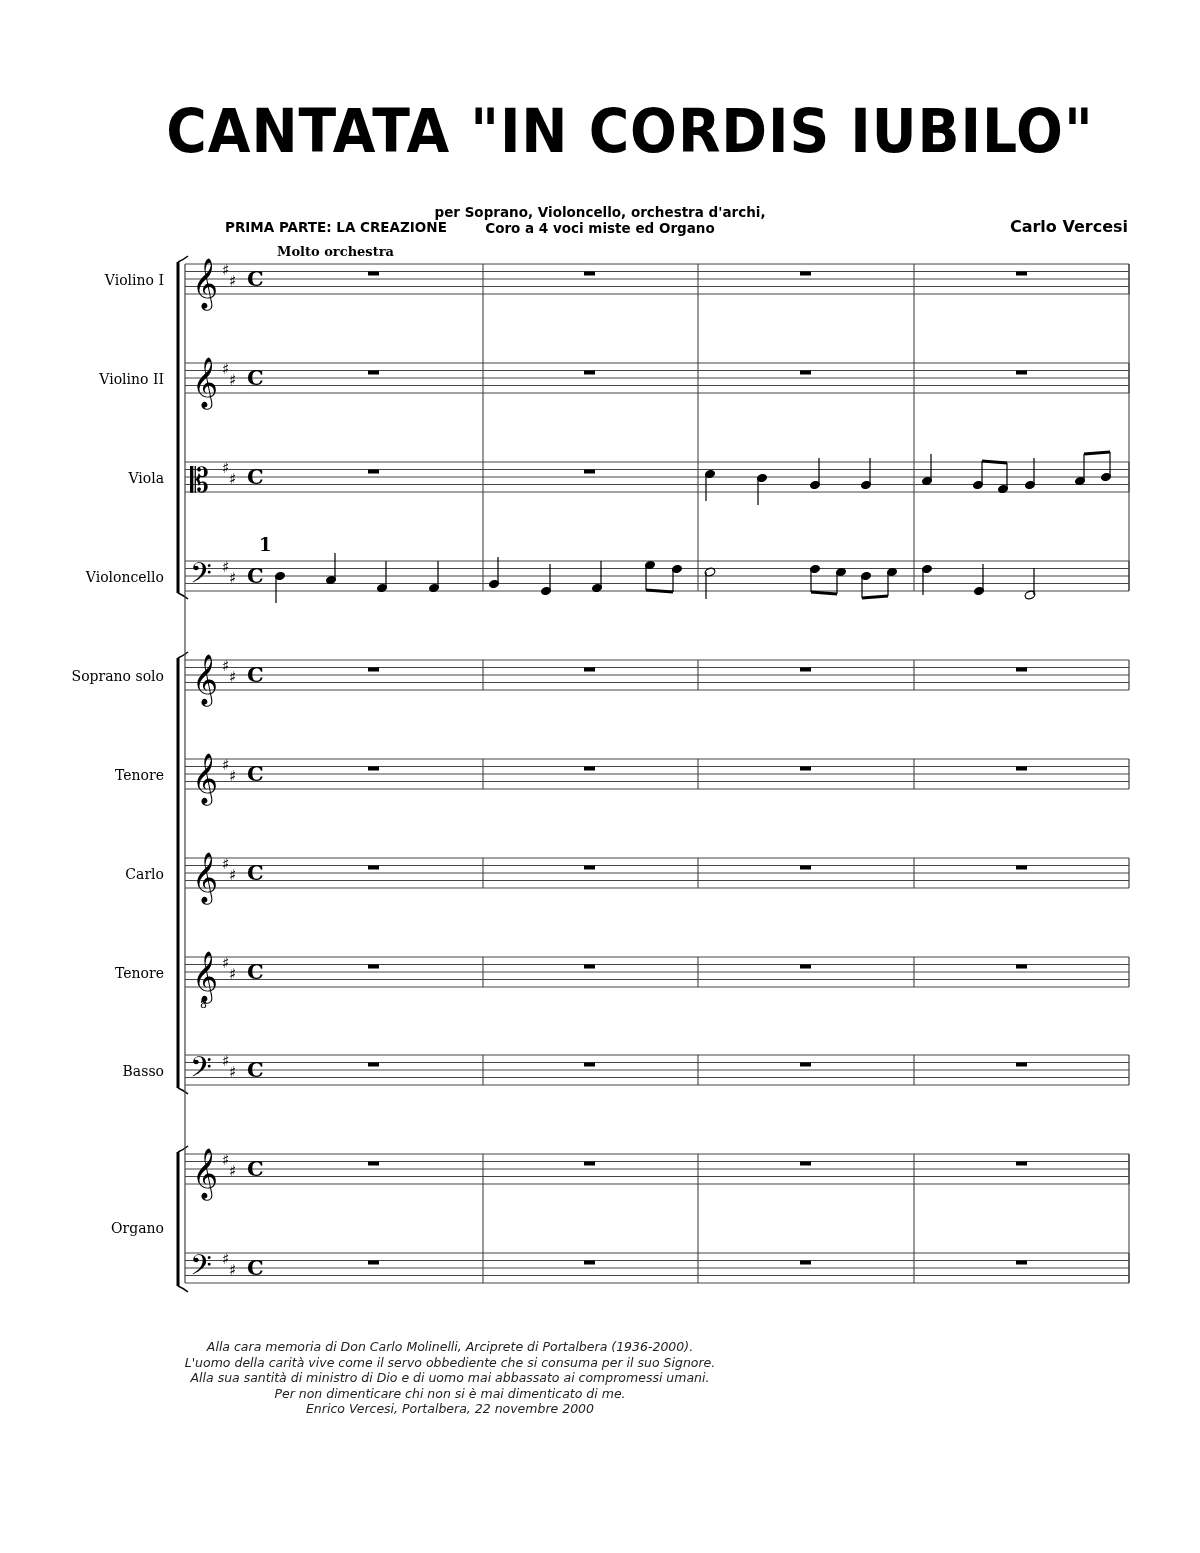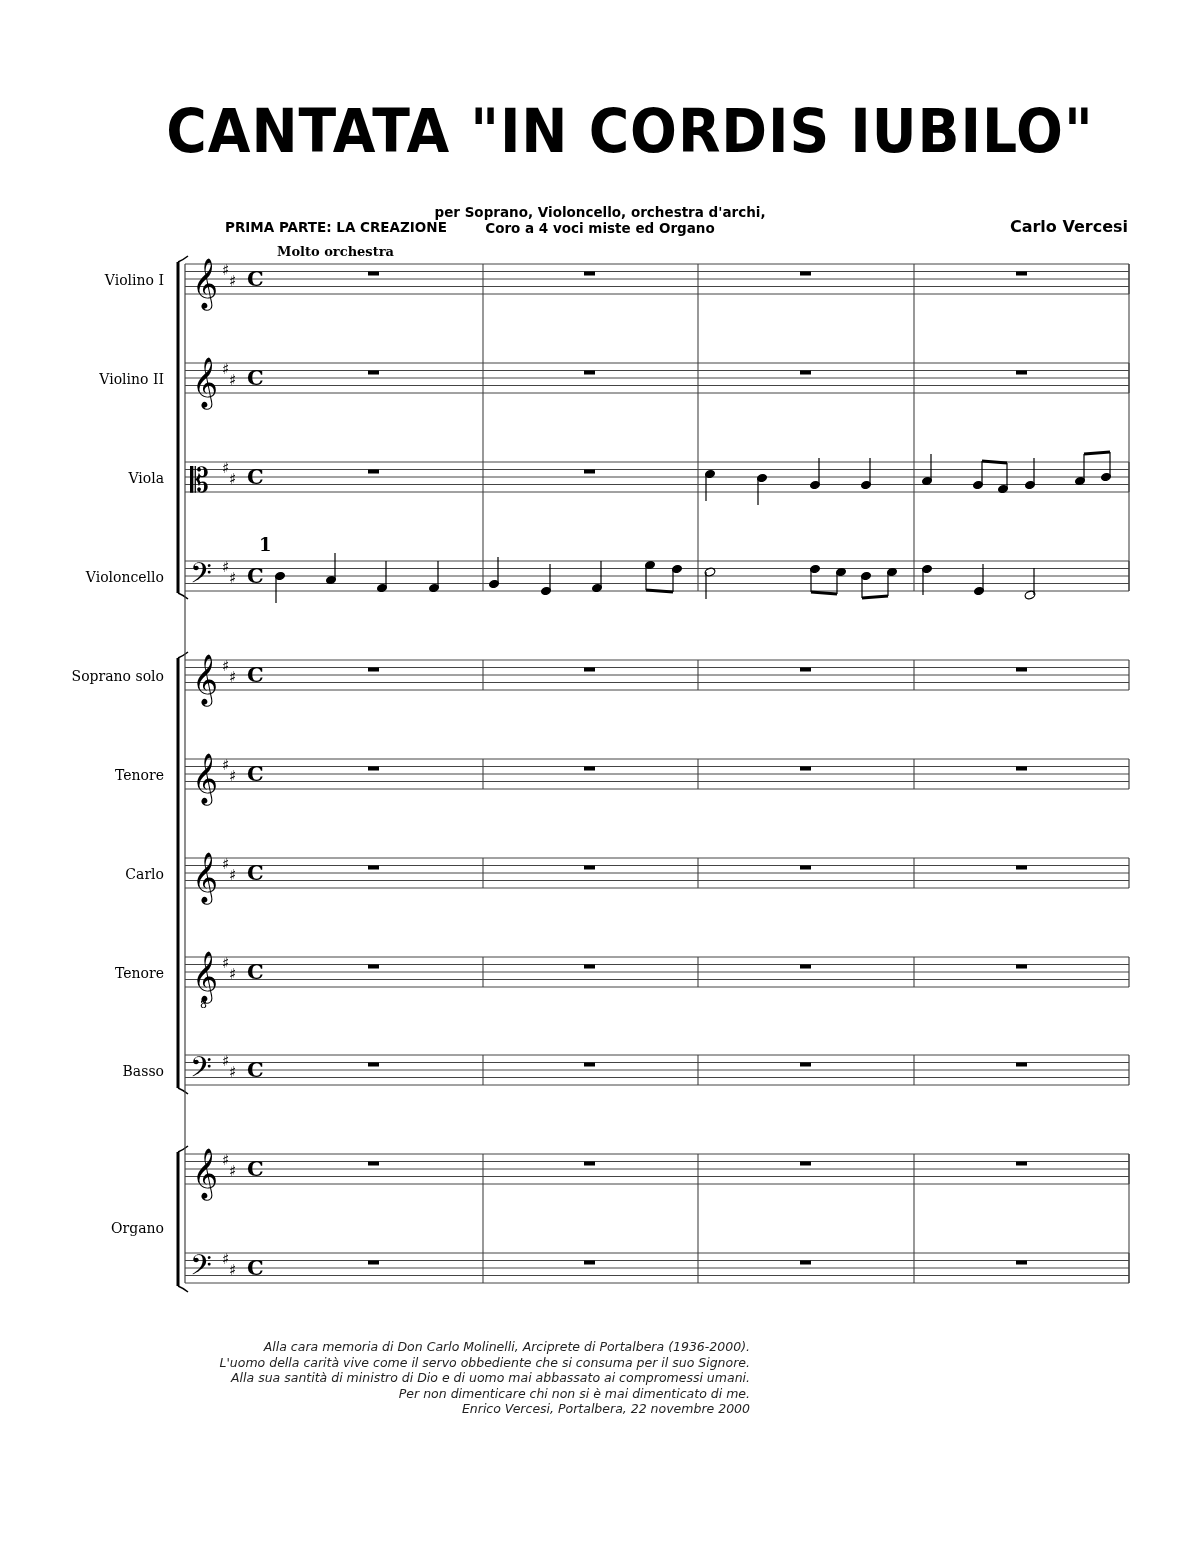--- a/index.html
+++ b/index.html
@@ -12,7 +12,7 @@
   .score { position:absolute; left:0; top:0; }
   .instr { position:absolute; width:164px; text-align:right; font-family:"DejaVu Serif", serif; font-size:14px; left:0; }
   .dedication { position:absolute; left:150px; width:600px; top:1339px; text-align:center; font-family:"DejaVu Sans", sans-serif; font-style:italic; font-size:12.5px; line-height:15.5px; color:#222; }
-  .dedication div { white-space:nowrap;text-align:right; }
+  .dedication div { white-space:nowrap; }
 </style>
 </head>
 <body>

